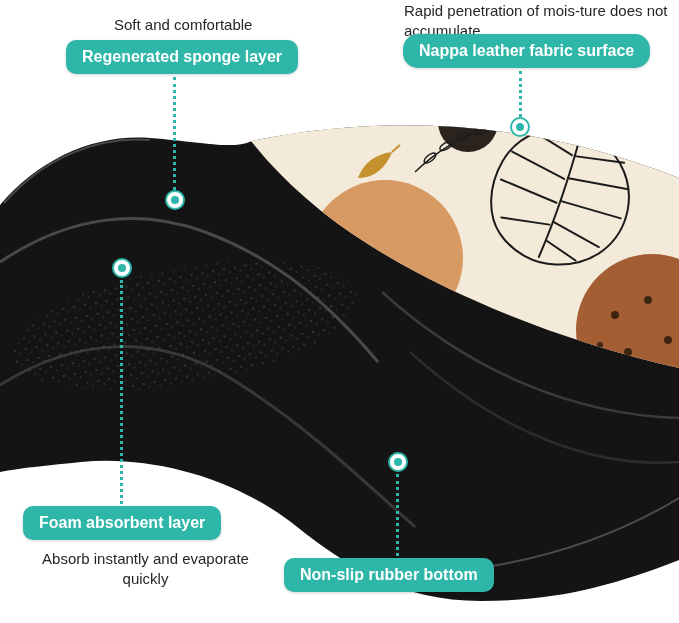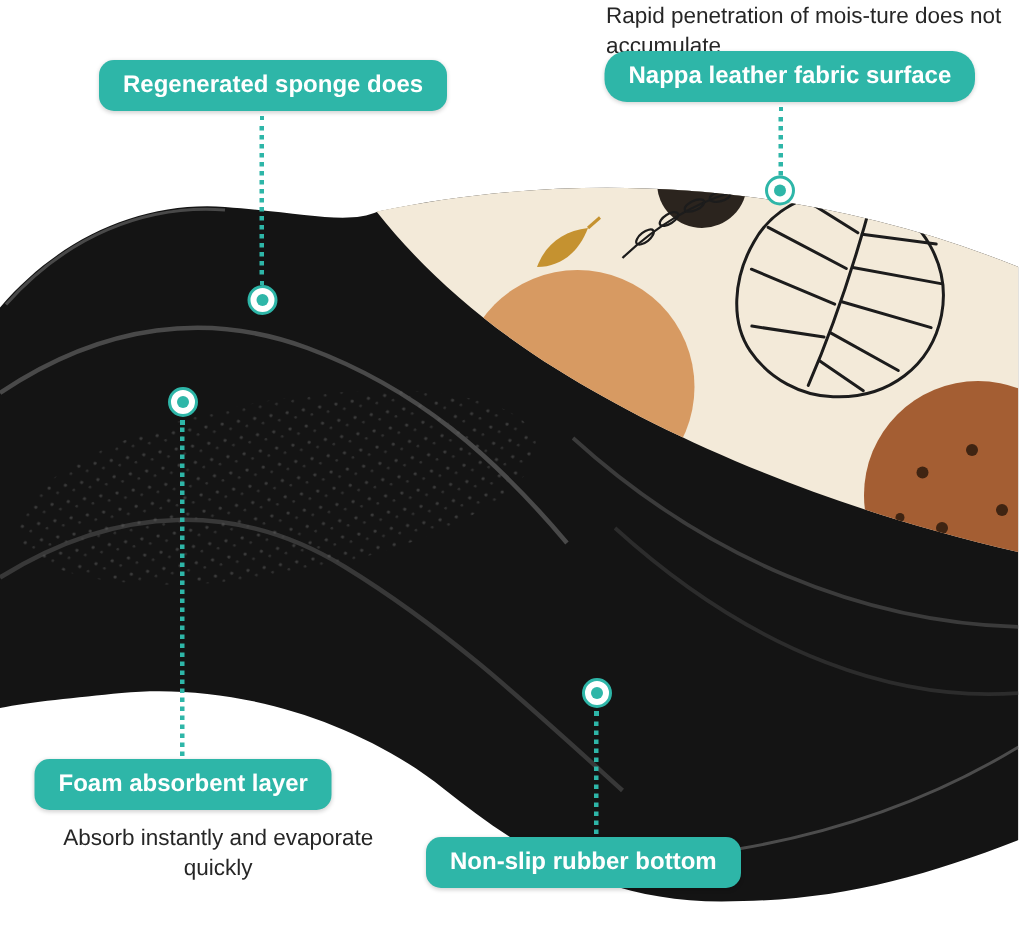--- a/index.html
+++ b/index.html
@@ -108,6 +108,7 @@
     </g>
   </svg>
 
+  <div class="note" style="left:114px;top:15px;">Soft and comfortable</div>
   <div class="badge" style="left:66px;top:40px;">Regenerated sponge does</div>
   <div class="dotline" style="left:173px;top:77px;height:113px;"></div>
   <div class="marker" style="left:165px;top:190px;">

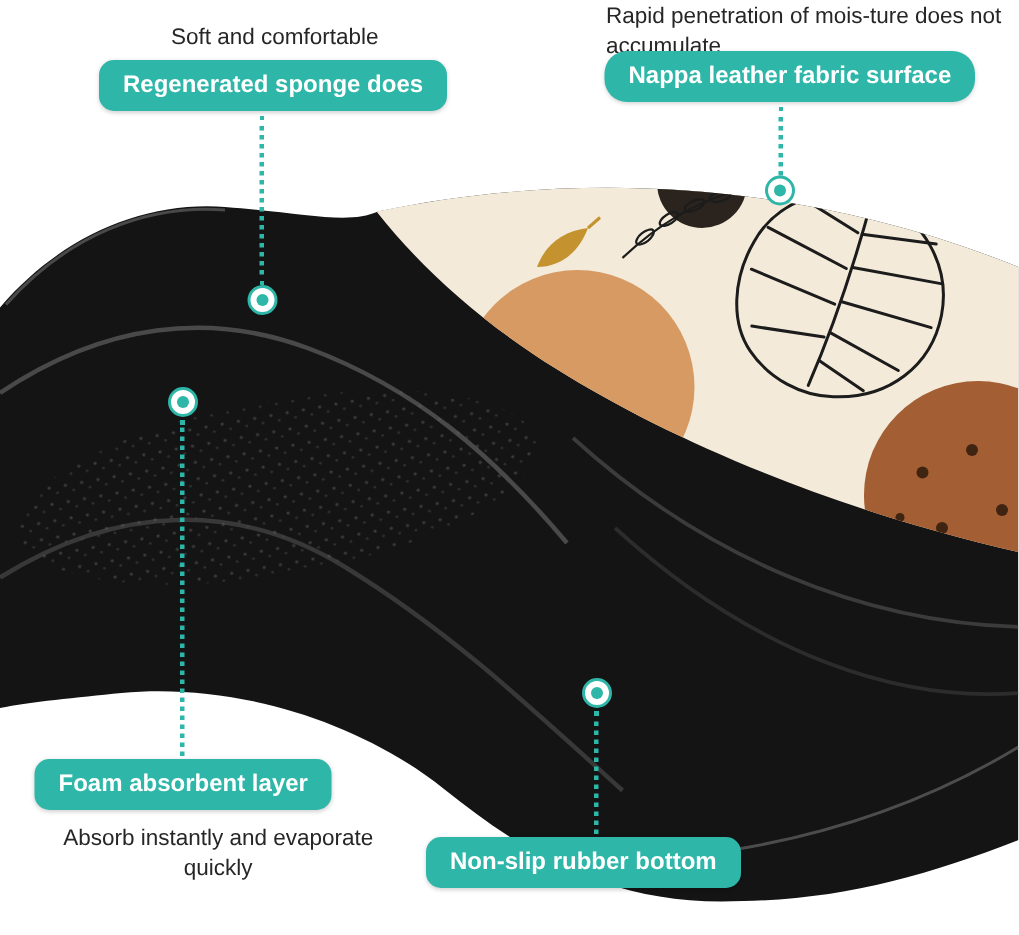--- a/index.html
+++ b/index.html
@@ -109,7 +109,7 @@
   </svg>
 
   <div class="note" style="left:114px;top:15px;">Soft and comfortable</div>
-  <div class="badge" style="left:66px;top:40px;">Regenerated sponge does</div>
+  <div class="badge" style="left:66px;top:40px;">Regenerated sponge layer</div>
   <div class="dotline" style="left:173px;top:77px;height:113px;"></div>
   <div class="marker" style="left:165px;top:190px;">
       <span class="dot"></span>

